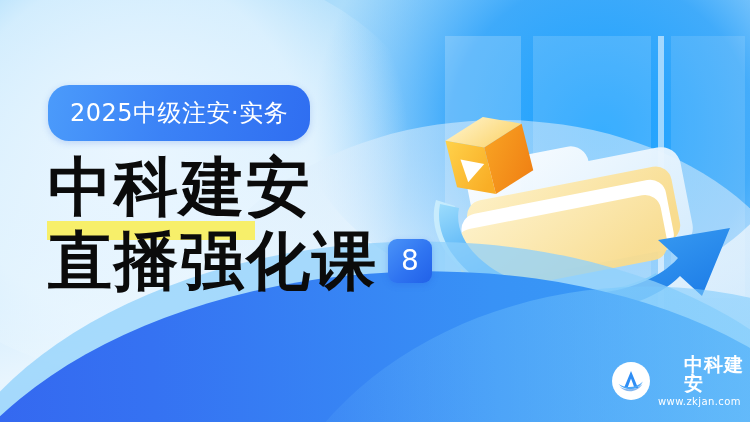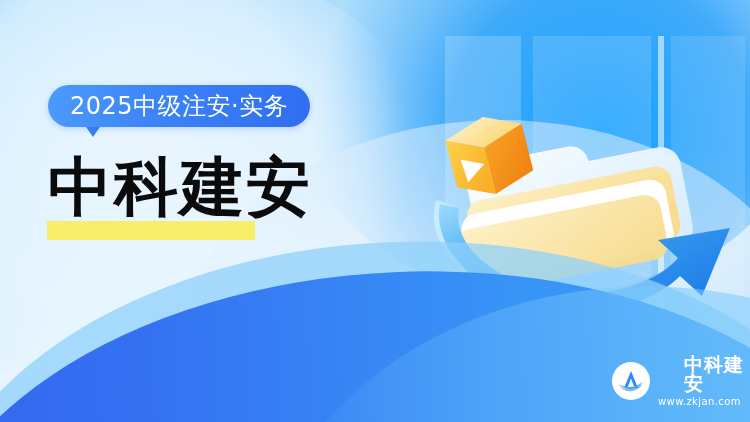--- a/index.html
+++ b/index.html
@@ -71,7 +71,7 @@
 
   .badge-pill{
     position:absolute;left:48px;top:85px;
-    height:42px;padding:0 22px;
+    height:56px;padding:0 22px;
     display:flex;align-items:center;
     border-radius:21px;
     background:linear-gradient(100deg,#4b9bfb 0%, #3b82f6 45%, #2f6ef1 100%);

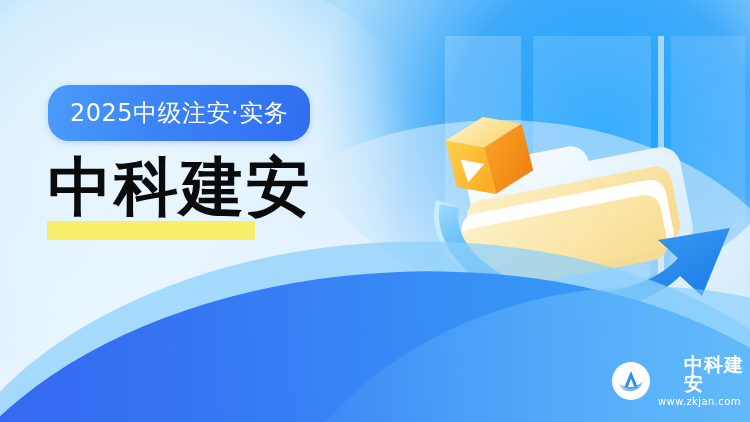--- a/index.html
+++ b/index.html
@@ -233,6 +233,10 @@
 
     <div class="headline">
       <div class="l1">中科建安</div>
+      <div class="l2">
+        <span>直播强化课</span>
+        <span class="num-badge">8</span>
+      </div>
     </div>
 
     <div class="logo">

